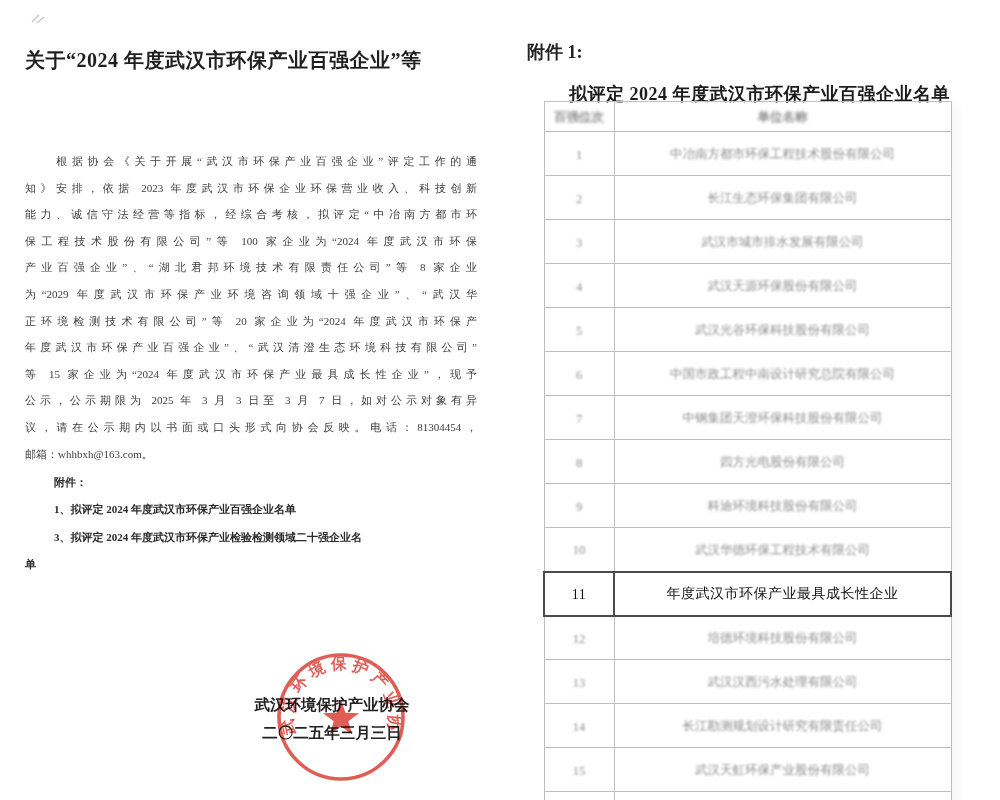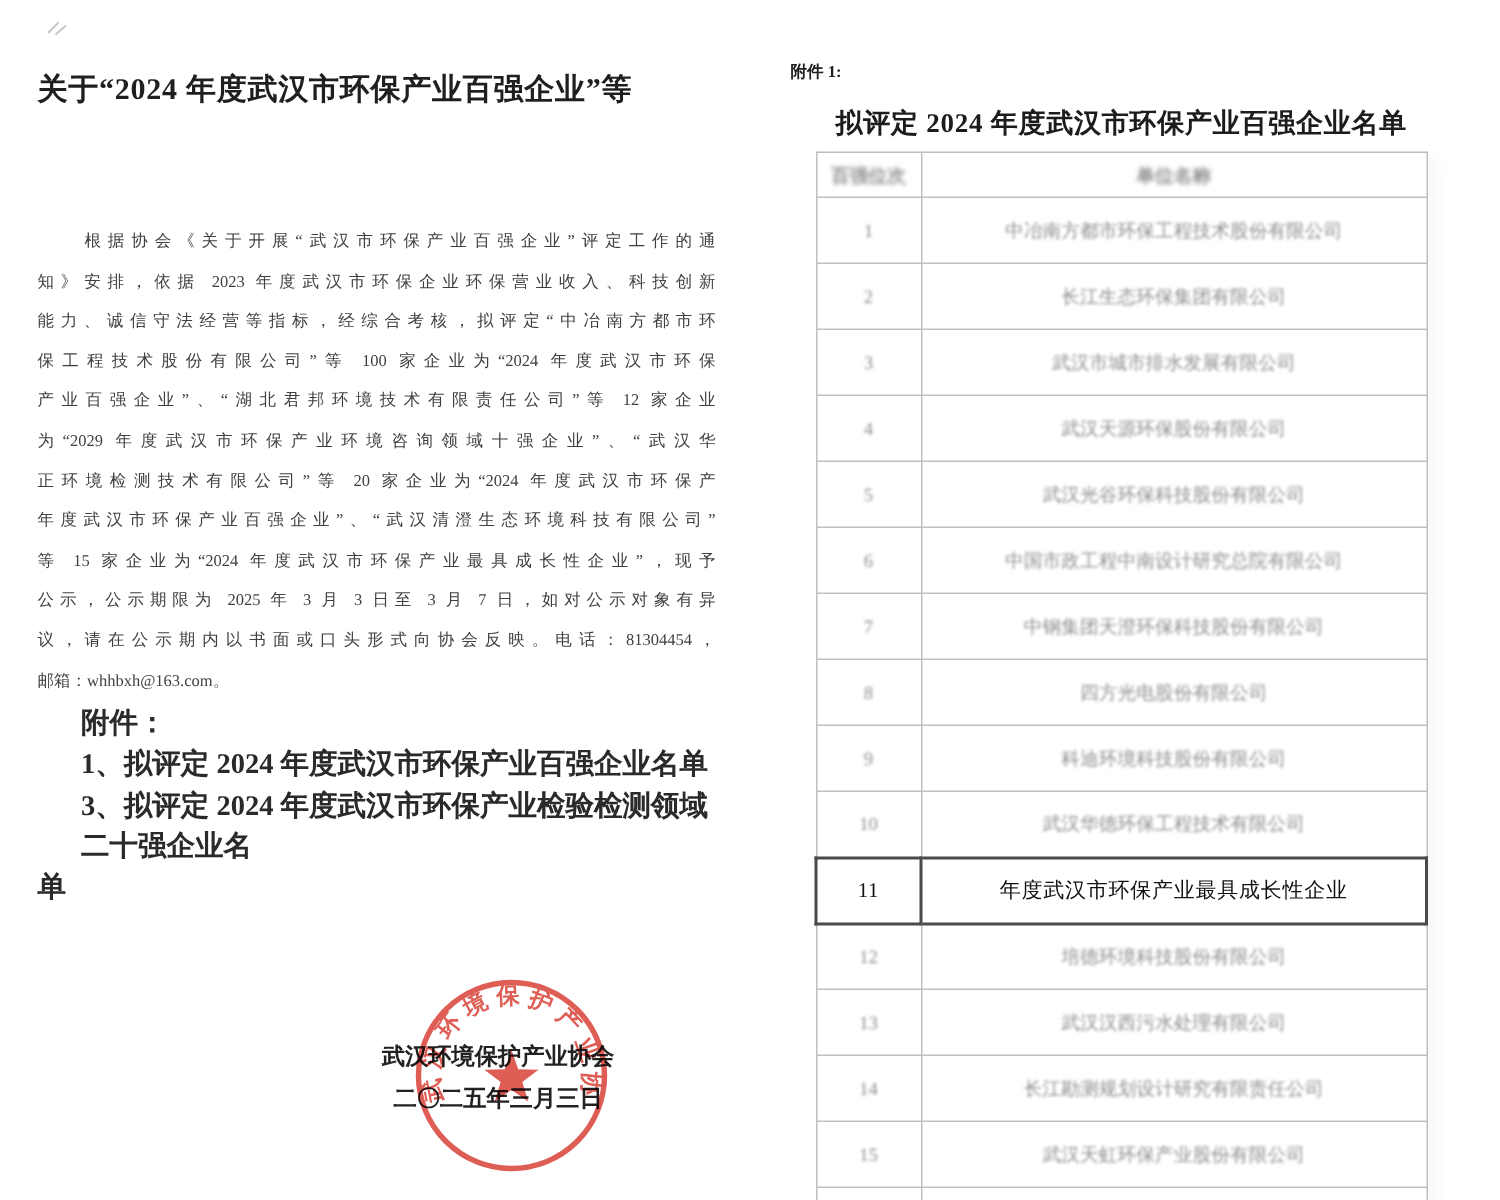--- a/index.html
+++ b/index.html
@@ -32,7 +32,7 @@
   .seal text{font-family:"Liberation Serif","DejaVu Serif",serif;font-weight:bold;}
   
   .page-right{position:absolute;left:500px;top:0;width:500px;height:800px;}
-  .att-label{position:absolute;left:27px;top:40px;font-size:11px;font-weight:bold;color:#222;}
+  .att-label{position:absolute;left:27px;top:40px;font-size:18px;font-weight:bold;color:#222;}
   .list-title{
     position:absolute;left:43px;top:70px;width:409px;margin:0;text-align:center;
     font-size:18px;font-weight:bold;letter-spacing:.5px;color:#1c1c1c;

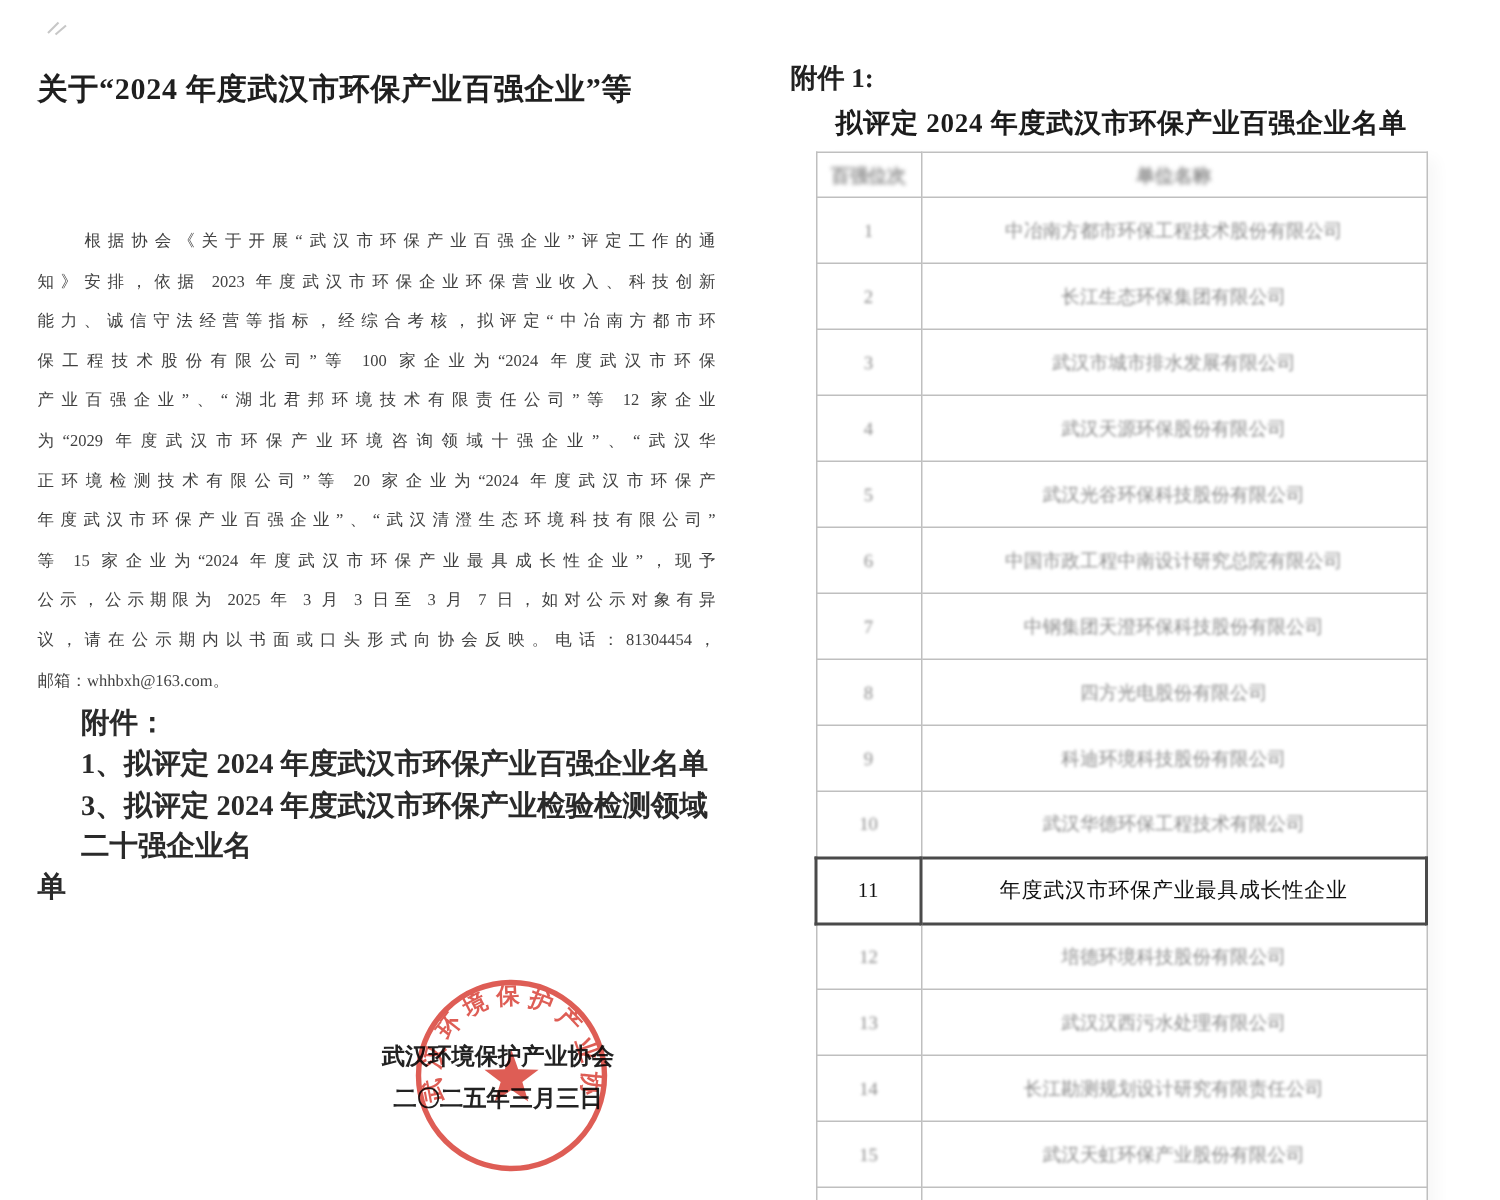--- a/index.html
+++ b/index.html
@@ -34,7 +34,7 @@
   .page-right{position:absolute;left:500px;top:0;width:500px;height:800px;}
   .att-label{position:absolute;left:27px;top:40px;font-size:18px;font-weight:bold;color:#222;}
   .list-title{
-    position:absolute;left:43px;top:70px;width:409px;margin:0;text-align:center;
+    position:absolute;left:43px;top:70px;width:409px;margin:12px;text-align:center;
     font-size:18px;font-weight:bold;letter-spacing:.5px;color:#1c1c1c;
   }
   .roster{

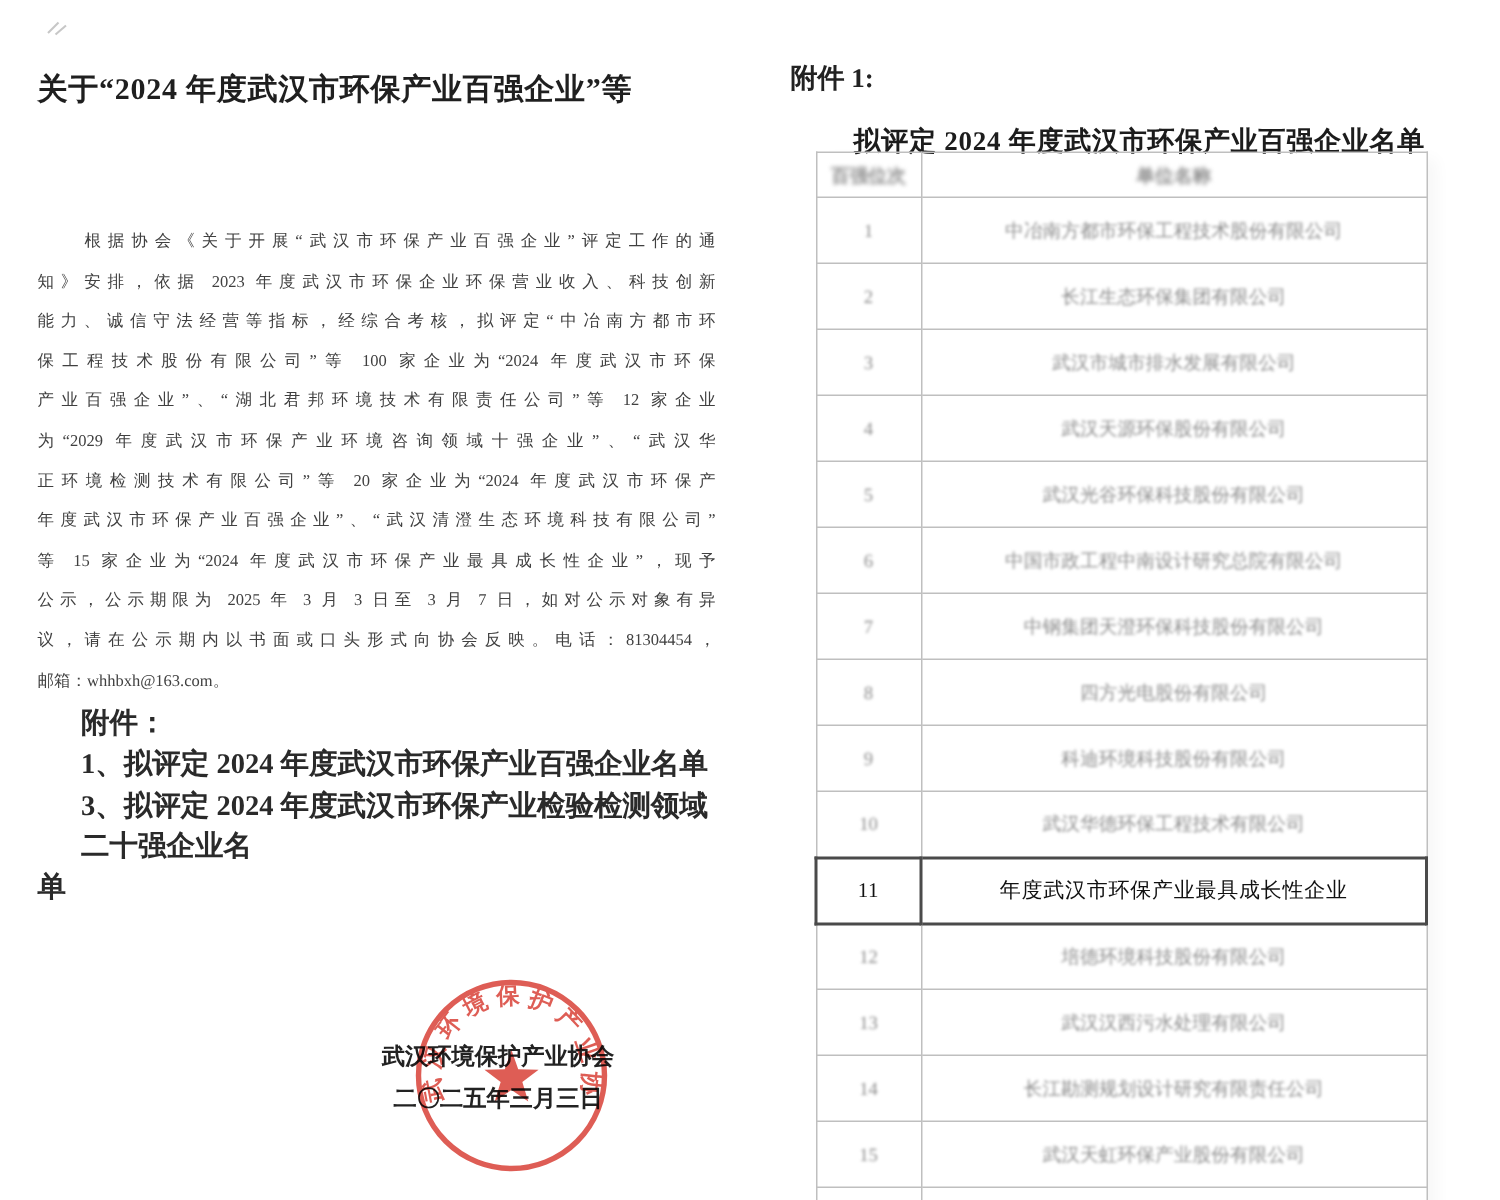--- a/index.html
+++ b/index.html
@@ -80,7 +80,7 @@
 
         <div class="body-line">保工程技术股份有限公司”等 100 家企业为“2024 年度武汉市环保</div>
 
-        <div class="body-line">产业百强企业”、“湖北君邦环境技术有限责任公司”等 12 家企业</div>
+        <div class="body-line">产业百强企业”、“湖北君邦环境技术有限责任公司”等 8 家企业</div>
 
         <div class="body-line">为“2029 年度武汉市环保产业环境咨询领域十强企业”、“武汉华</div>
 

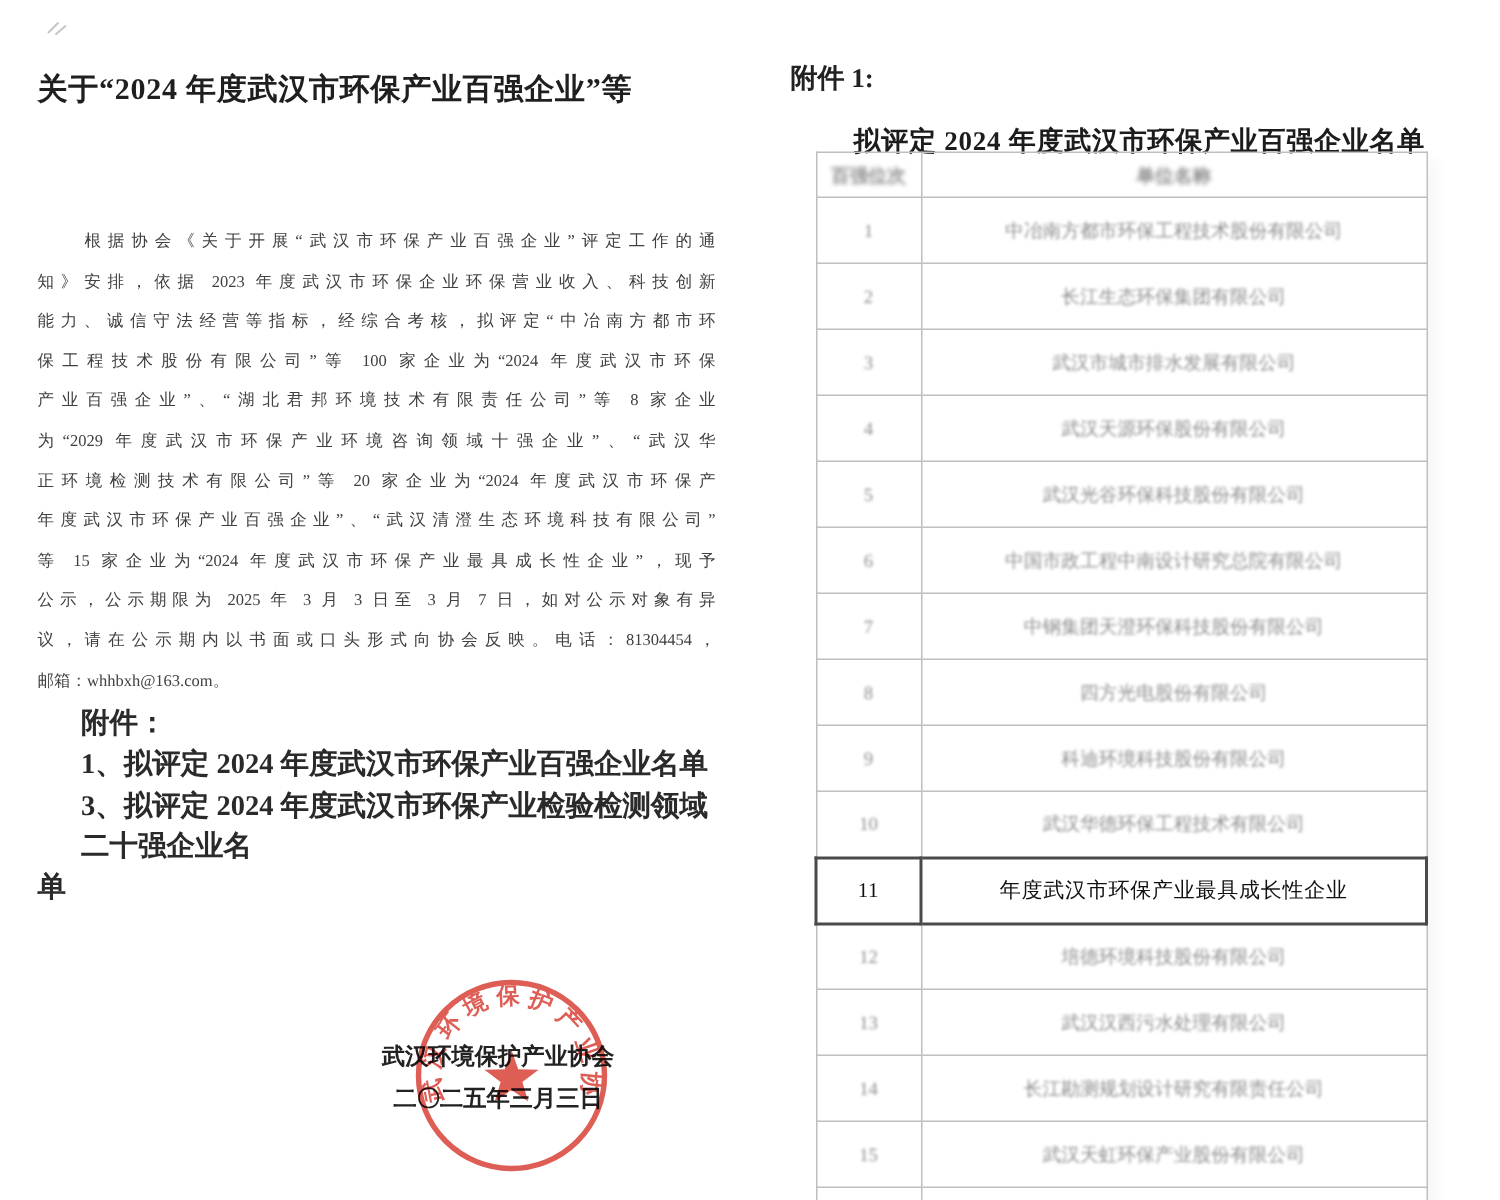--- a/index.html
+++ b/index.html
@@ -22,7 +22,7 @@
   }
   .body-line:last-child{text-align-last:left;}
   .att-block{position:absolute;left:25px;top:469px;width:452px;}
-  .att-line{font-size:19px;line-height:27.3px;color:#2a2a2a;font-weight:600;}
+  .att-line{font-size:11px;line-height:27.3px;color:#2a2a2a;font-weight:600;}
   .att-line.indent{padding-left:29px;}
   .signature{
     position:absolute;left:237px;top:691px;width:190px;text-align:center;

